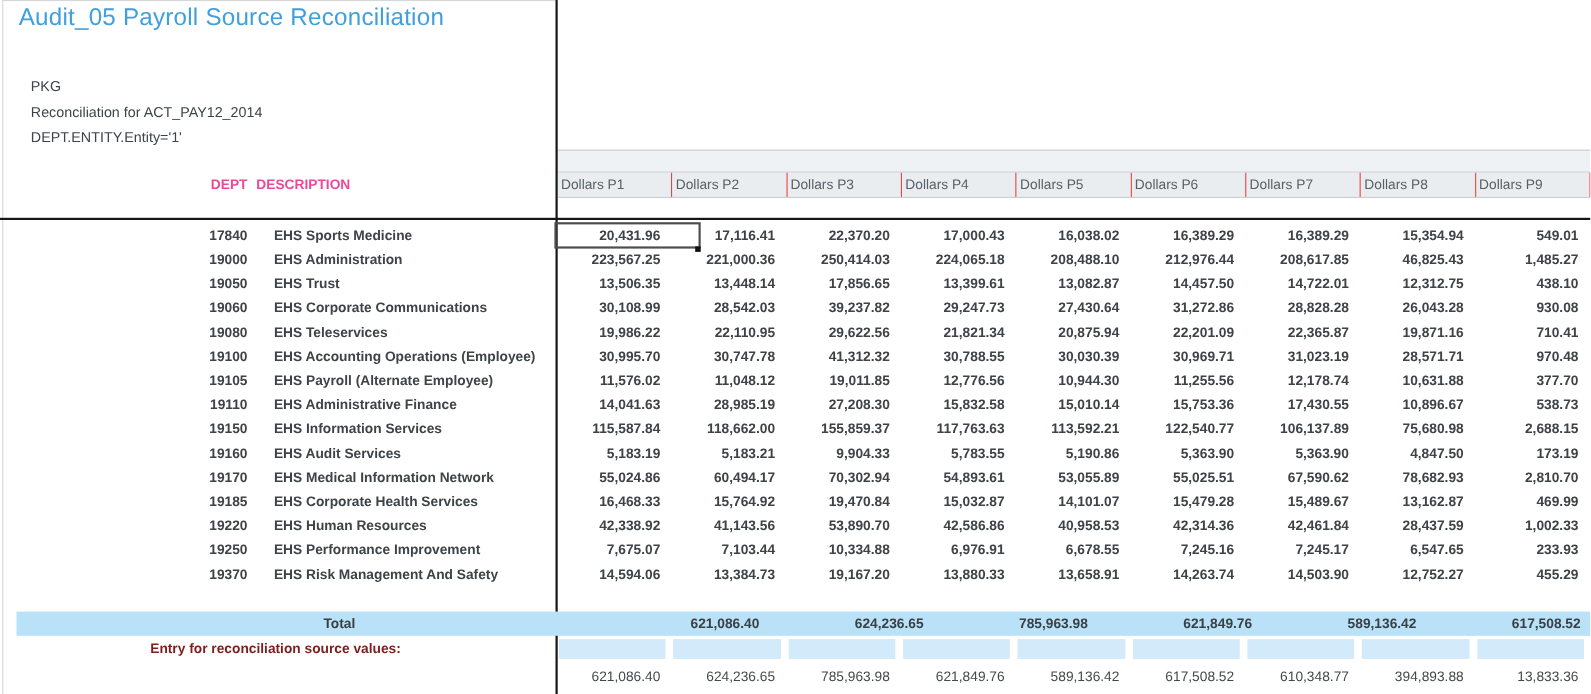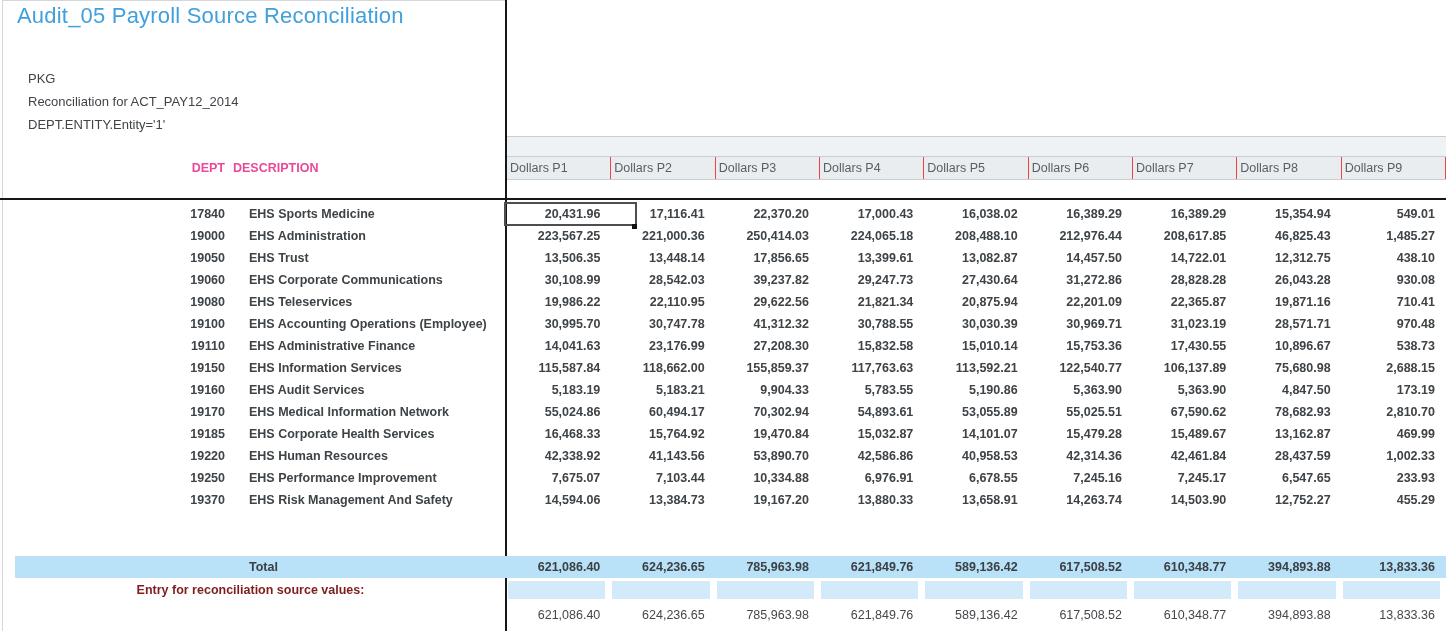--- a/index.html
+++ b/index.html
@@ -190,6 +190,19 @@
         <div class="cell val">31,023.19</div>
         <div class="cell val">28,571.71</div>
         <div class="cell val">970.48</div>
+      </div>
+      <div class="grid-row">
+        <div class="cell dept">19105</div>
+        <div class="cell desc">EHS Payroll (Alternate Employee)</div>
+        <div class="cell val">11,576.02</div>
+        <div class="cell val">11,048.12</div>
+        <div class="cell val">19,011.85</div>
+        <div class="cell val">12,776.56</div>
+        <div class="cell val">10,944.30</div>
+        <div class="cell val">11,255.56</div>
+        <div class="cell val">12,178.74</div>
+        <div class="cell val">10,631.88</div>
+        <div class="cell val">377.70</div>
       </div>
       <div class="grid-row">
         <div class="cell dept">19110</div>

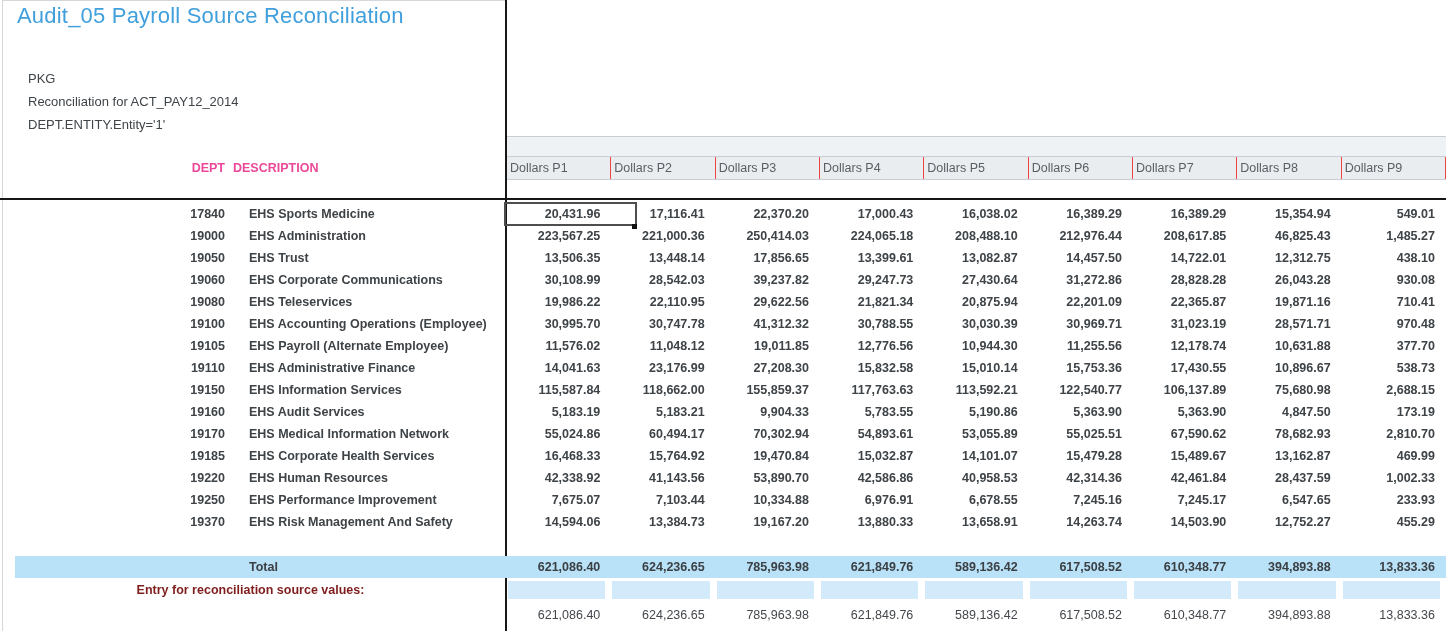--- a/index.html
+++ b/index.html
@@ -208,7 +208,7 @@
         <div class="cell dept">19110</div>
         <div class="cell desc">EHS Administrative Finance</div>
         <div class="cell val">14,041.63</div>
-        <div class="cell val">23,176.99</div>
+        <div class="cell val">28,985.19</div>
         <div class="cell val">27,208.30</div>
         <div class="cell val">15,832.58</div>
         <div class="cell val">15,010.14</div>

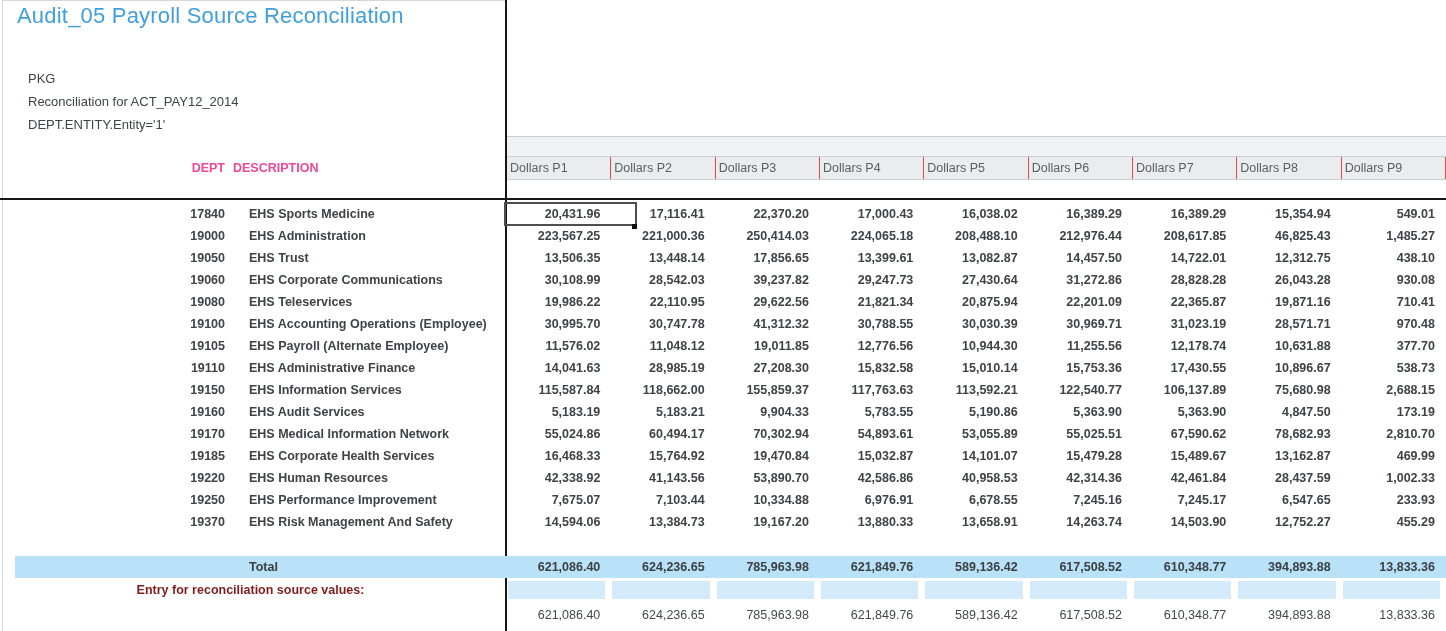--- a/index.html
+++ b/index.html
@@ -61,7 +61,7 @@
   .sel .handle { position:absolute; right:-2px; bottom:-5px; width:5px; height:5px; background:#111; }
 
   .total-band { position:absolute; left:15px; top:556px; width:1431px; height:22px; background:var(--band-total,#b9e1f7); }
-  .total-row  { position:absolute; left:0; top:556px; width:1446px; font-weight:bold; color:#3b4044; }
+  .total-row  { position:absolute; left:0; top:556px; width:1446px; font-weight:bold; color:#3b4044;gap:45px; }
 
   .entry-label-row {
     position:absolute; left:0; top:580px; width:501px; height:20px;

